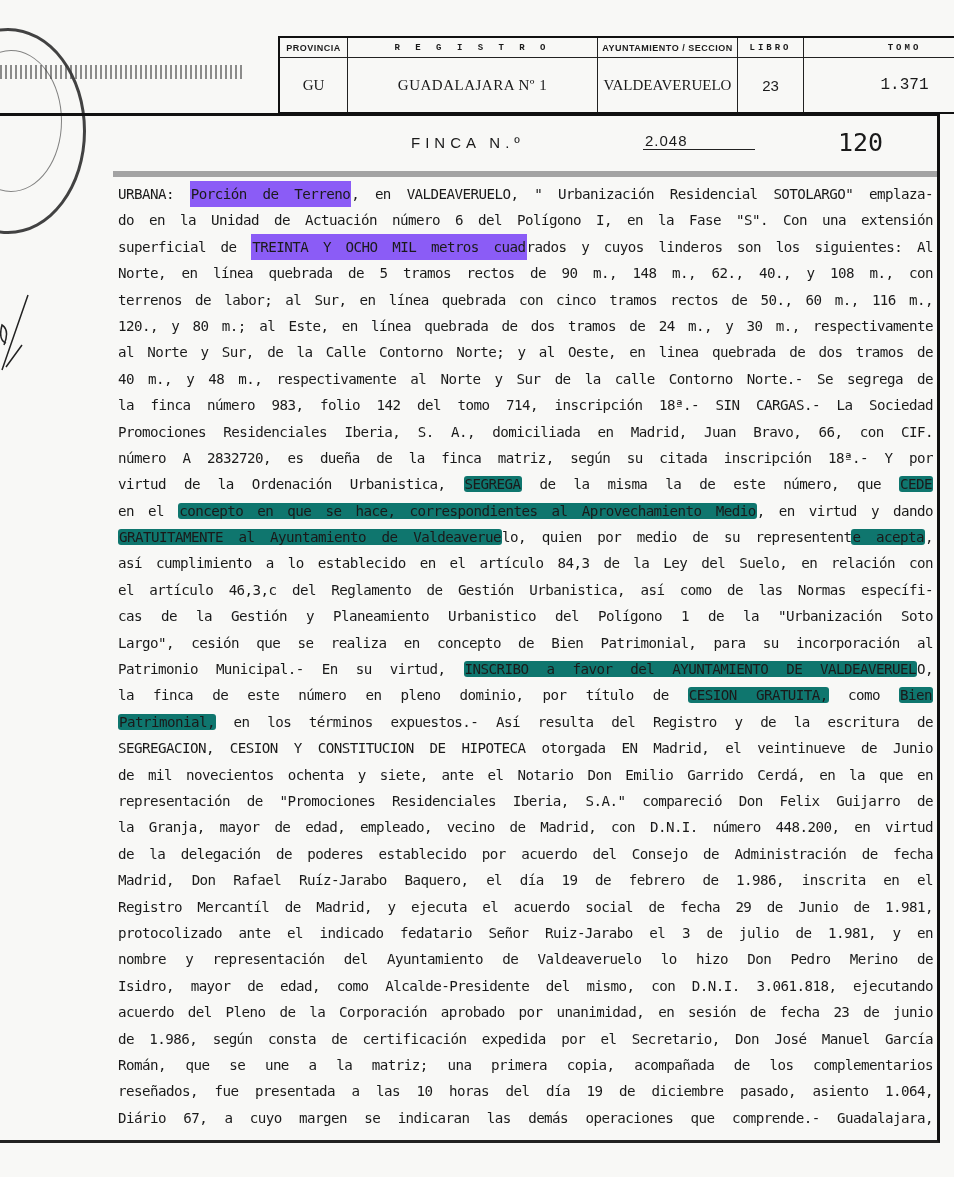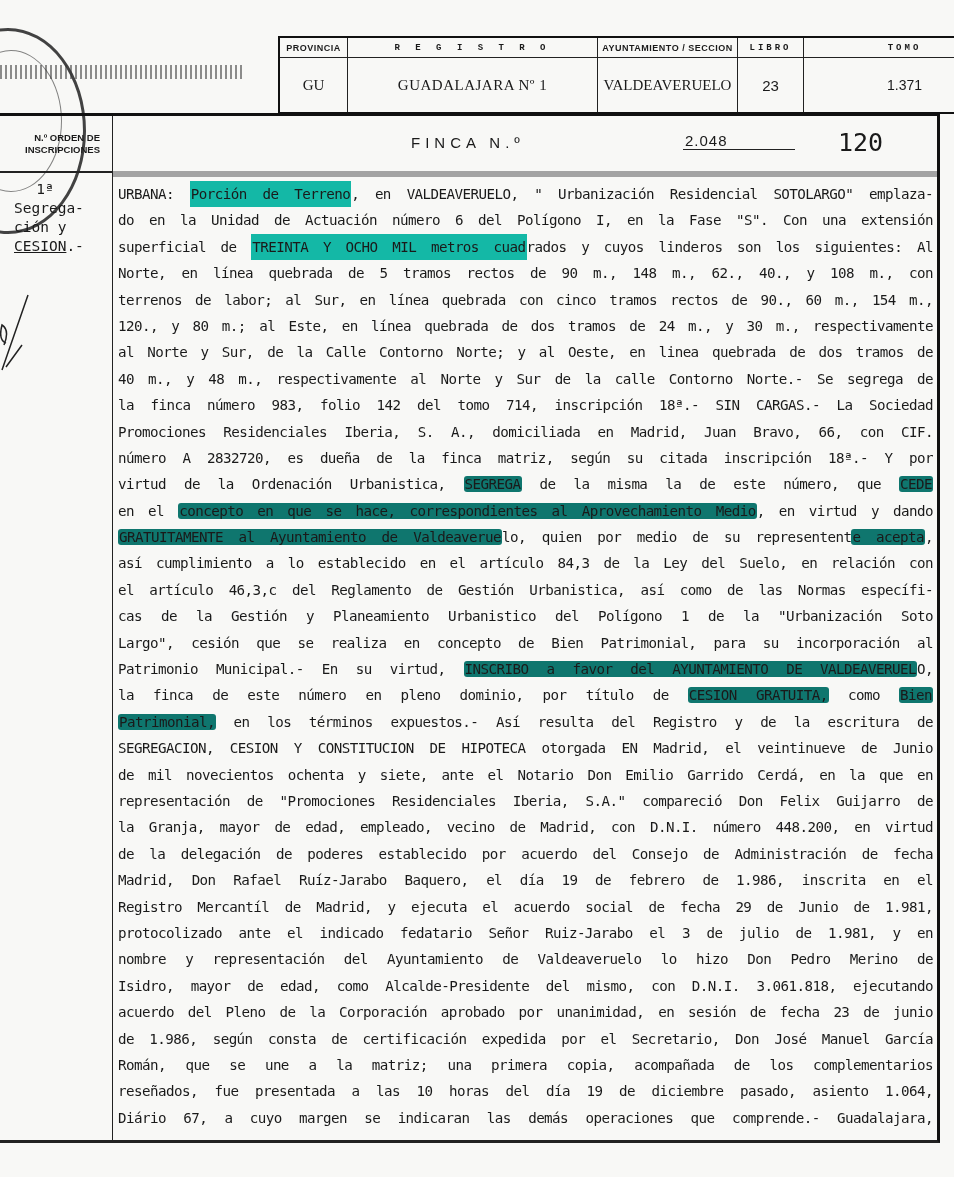--- a/index.html
+++ b/index.html
@@ -11,7 +11,7 @@
   .hlabel { font-family:"Liberation Sans", sans-serif; font-size:9px; font-weight:bold; letter-spacing:0.5px; }
   .hlabel.wide { letter-spacing:5px;font-family:Liberation Mono, monospace; }
   .hval { font-family:"Liberation Serif", serif; font-size:15px; }
-  .hval.mono { font-family:Liberation Sans, sans-serif; font-size:14px; }
+  .hval.mono { font-family:Liberation Mono, monospace; font-size:16px; }
 
   .main-frame { position:absolute; left:0; top:113px; width:940px; height:1030px; border-top:3px solid #111; border-bottom:3px solid #222; border-right:3px solid #111; box-sizing:border-box; }
   .left-col { position:absolute; left:0; top:0; width:112px; bottom:0; border-right:1.5px solid #222; }

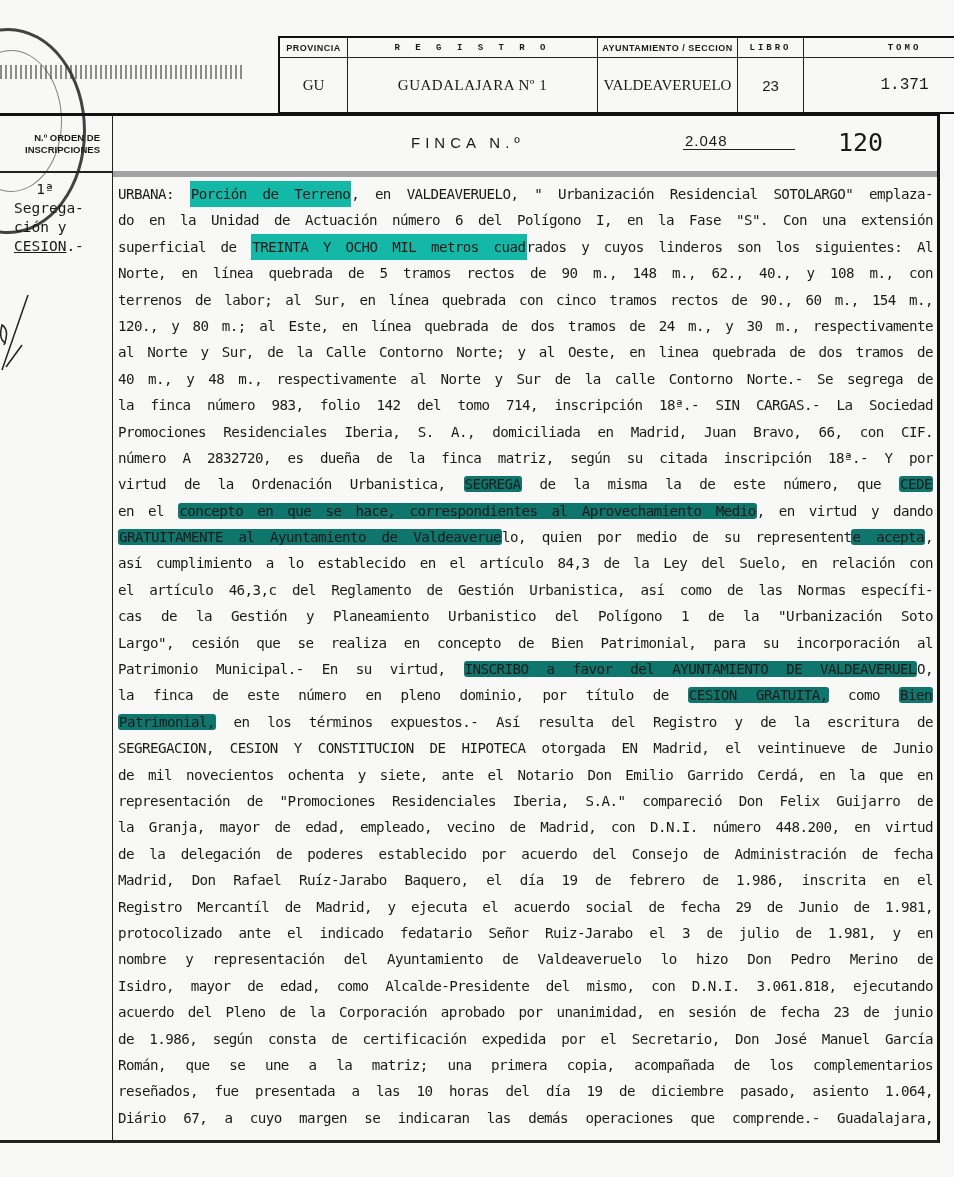--- a/index.html
+++ b/index.html
@@ -81,18 +81,6 @@
 </div>
 
 <div class="main-frame">
-  <div class="left-col">
-    <div class="left-head">
-      <span>N.º ORDEN DE</span>
-      <span>INSCRIPCIONES</span>
-    </div>
-    <div class="entry-tag">
-      <span class="num">1ª</span>
-      <span>Segrega-</span><br>
-      <span>ción y</span><br>
-      <span class="u">CESION</span><span>.-</span>
-    </div>
-  </div>
 
   <div class="finca-head">
     <span class="finca-label">FINCA N.º</span>

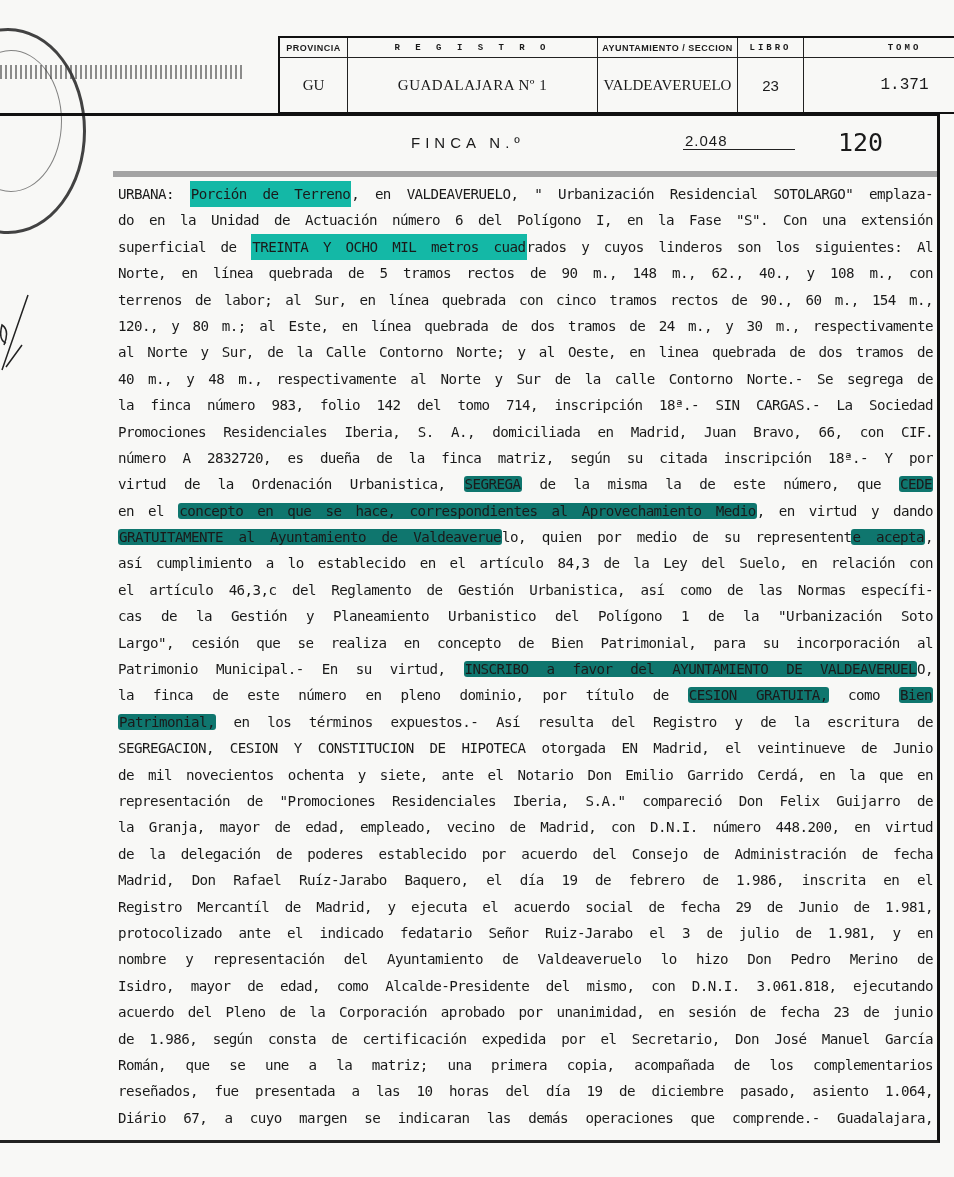--- a/index.html
+++ b/index.html
@@ -18,7 +18,7 @@
   .left-head { height:55px; border-bottom:2px solid #222; display:flex; flex-direction:column; justify-content:center; align-items:flex-end; padding-right:12px; font-family:"Liberation Sans", sans-serif; font-weight:bold; font-size:9.5px; line-height:12px; }
   .finca-head { position:absolute; left:113px; right:0; top:0; height:55px; border-bottom:6px solid #a3a3a3; }
   .finca-label { position:absolute; left:298px; top:18px; font-family:"Liberation Sans", sans-serif; font-size:15px; letter-spacing:5px; }
-  .finca-num { position:absolute; left:530px; top:16px; font-family:"Liberation Sans", sans-serif; font-size:15px; letter-spacing:1px; border-bottom:1px solid #222; width:110px; padding-left:2px;margin-left:40px; }
+  .finca-num { position:absolute; left:530px; top:16px; font-family:"Liberation Sans", sans-serif; font-size:15px; letter-spacing:1px; border-bottom:1px solid #222; width:110px; padding-left:2px; }
   .folio-num { position:absolute; left:725px; top:12px; font-family:"DejaVu Sans Mono", monospace; font-size:25px; }
 
   .entry-tag { position:absolute; left:14px; top:64px; width:90px; font-size:14.5px; line-height:19px; text-align:left; }

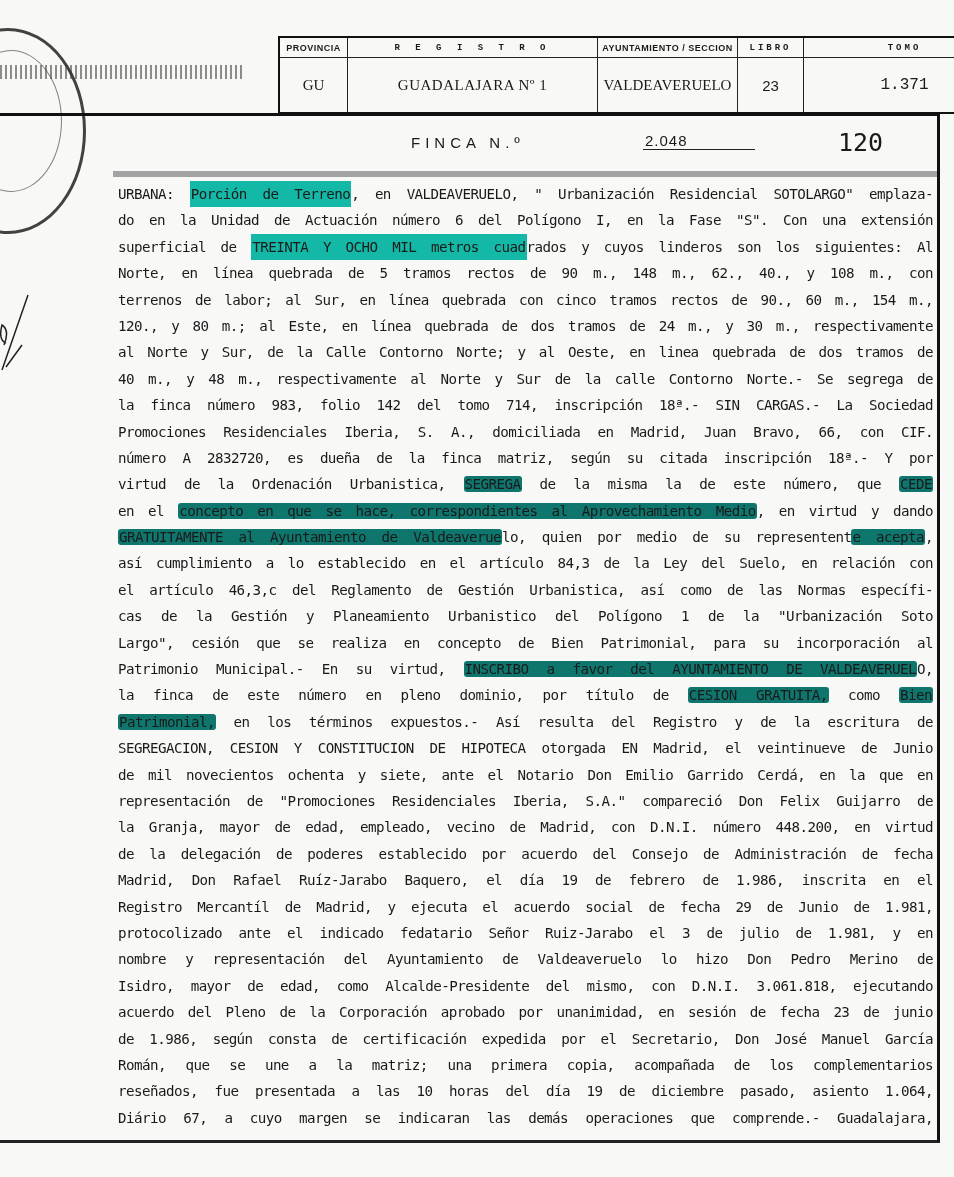--- a/index.html
+++ b/index.html
@@ -28,7 +28,7 @@
   .body-text { position:absolute; left:118px; top:65px; width:815px; font-family:"DejaVu Sans Mono", monospace; font-size:14.2px; line-height:26.4px; text-align:justify; }
   .body-text .line { display:block; white-space:nowrap; text-align:justify; text-align-last:justify; height:26.4px; overflow:hidden; letter-spacing:-0.55px; word-spacing:1px; }
   .body-text .line.last { text-align-last:justify; }
-  .hl-blue { background:#14b8a6; border-radius:3px; padding:13px 1px; }
+  .hl-blue { background:#8b5cf6; border-radius:3px; padding:13px 1px; }
   .hl-orange { background:#0f766e; border-radius:3px; padding:0 1px; }
 
   .seal { position:absolute; left:-70px; top:28px; width:150px; height:200px; border:3px solid #222; border-radius:50%; opacity:0.85; pointer-events:none; }

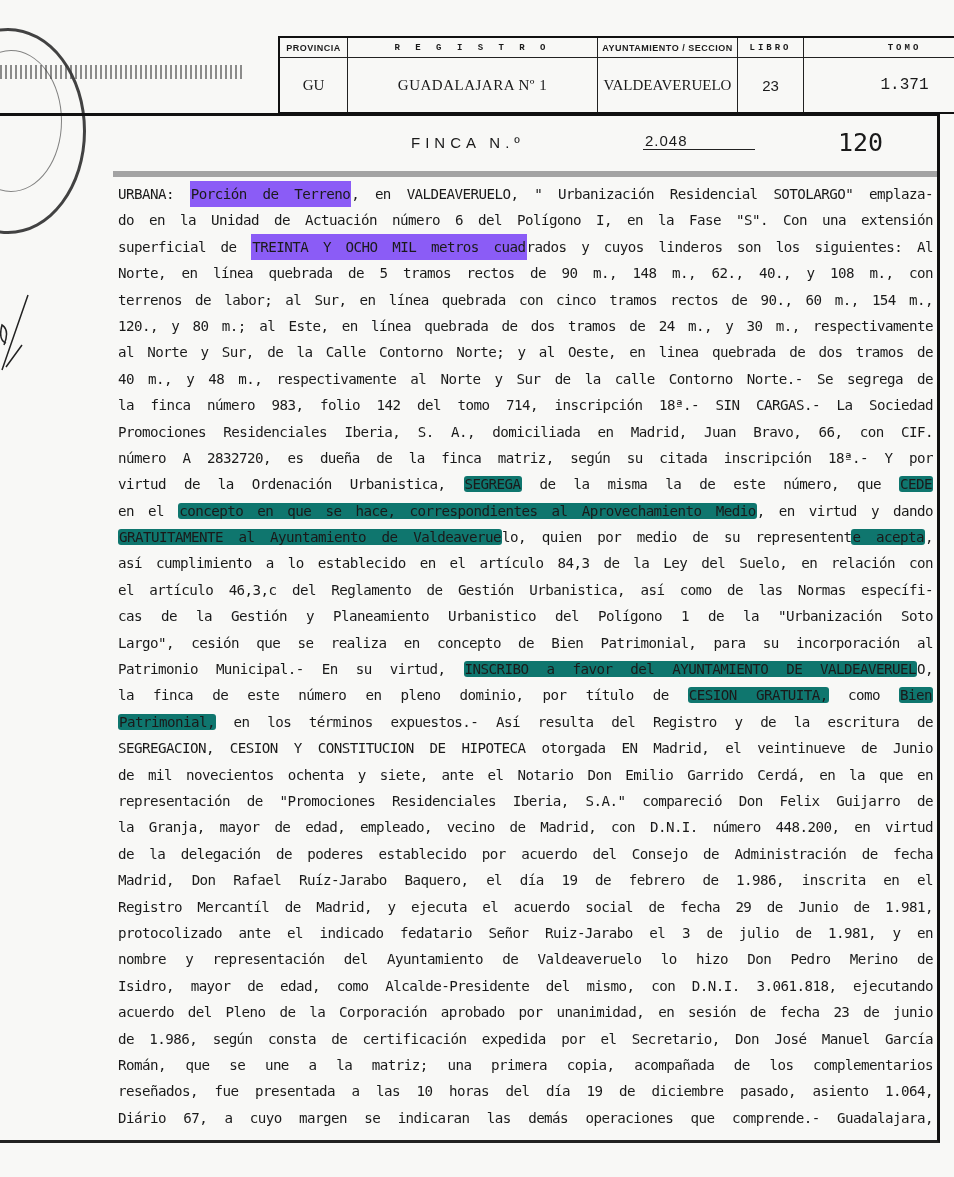--- a/index.html
+++ b/index.html
@@ -93,7 +93,7 @@
       <span class="line"><span>do en la Unidad de Actuación número 6 del Polígono I, en la Fase "S". Con una extensión</span></span>
       <span class="line"><span>superficial de </span><span class="hl-blue">TREINTA Y OCHO MIL metros cuad</span><span>rados y cuyos linderos son los siguientes: Al</span></span>
       <span class="line"><span>Norte, en línea quebrada de 5 tramos rectos de 90 m., 148 m., 62., 40., y 108 m., con</span></span>
-      <span class="line"><span>terrenos de labor; al Sur, en línea quebrada con cinco tramos rectos de 90., 60 m., 154 m.,</span></span>
+      <span class="line"><span>terrenos de labor; al Sur, en línea quebrada con cinco tramos rectos de 50., 60 m., 116 m.,</span></span>
       <span class="line"><span>120., y 80 m.; al Este, en línea quebrada de dos tramos de 24 m., y 30 m., respectivamente</span></span>
       <span class="line"><span>al Norte y Sur, de la Calle Contorno Norte; y al Oeste, en linea quebrada de dos tramos de</span></span>
       <span class="line"><span>40 m., y 48 m., respectivamente al Norte y Sur de la calle Contorno Norte.- Se segrega de</span></span>

